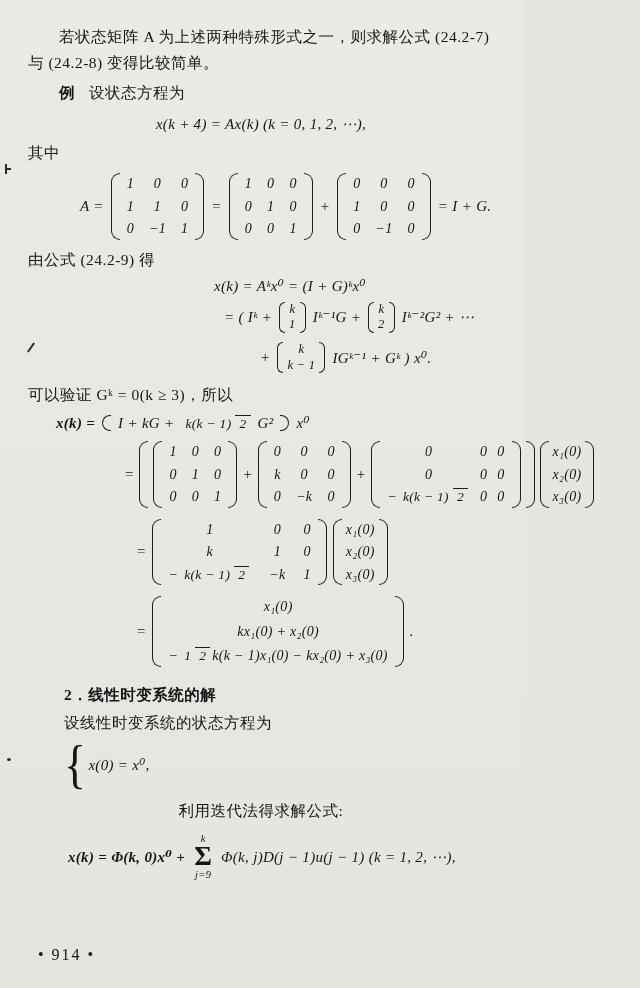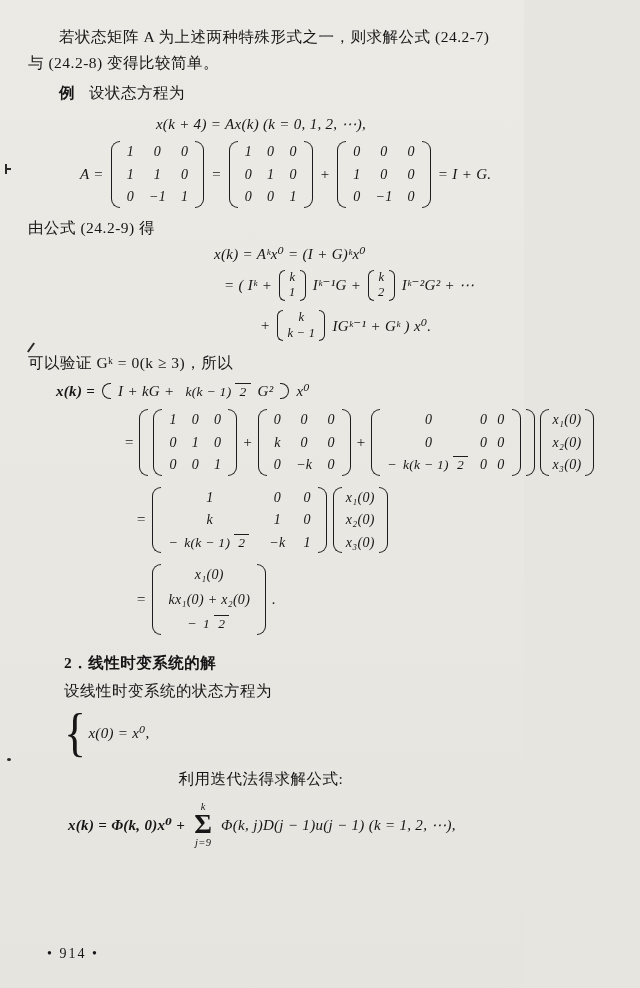--- a/index.html
+++ b/index.html
@@ -121,6 +121,7 @@
 
   <div class="eq eq-center">x(k + 4) = Ax(k)  (k = 0, 1, 2, ⋯),</div>
 
+  <p class="body-text">其中</p>
 
   <div class="eq eq-row" style="margin-left:52px;">
     <span>A =</span>

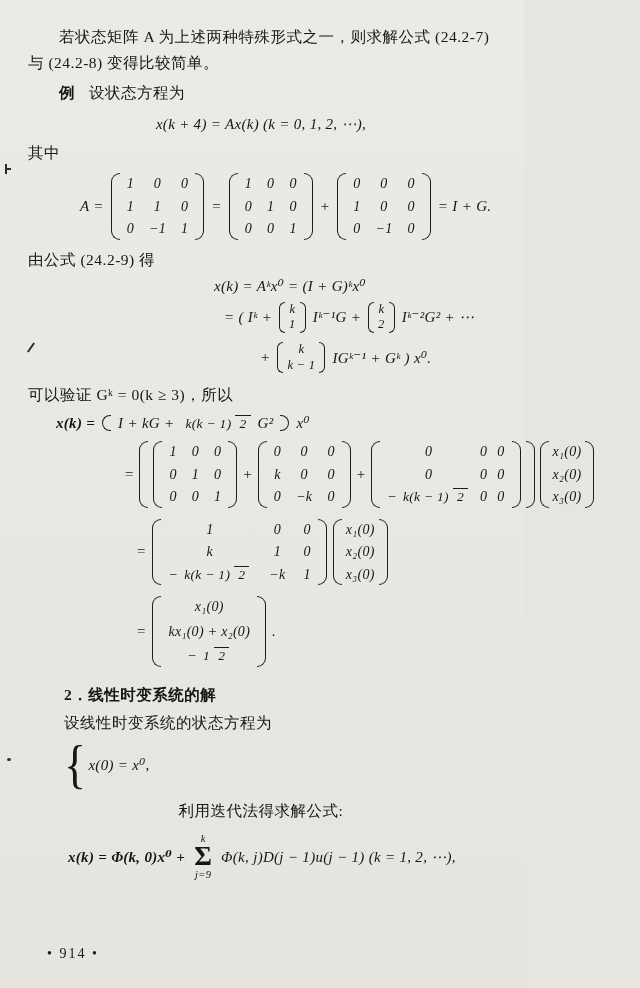--- a/index.html
+++ b/index.html
@@ -344,6 +344,7 @@
               <span class="num">1</span>
               <span class="den">2</span>
             </span>
+            <span> k(k − 1)x₁(0) − kx₂(0) + x₃(0)</span>
           </span>
         </span>
         <span class="paren r"></span>

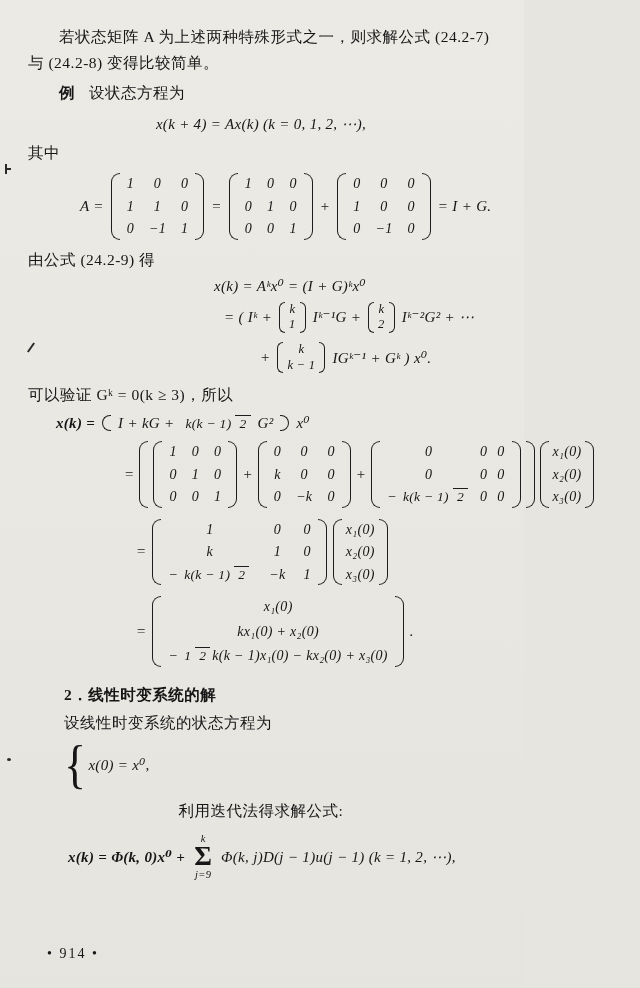--- a/index.html
+++ b/index.html
@@ -94,8 +94,8 @@
   .section-intro{margin-left:36px;}
 
   .footer{
-    position:absolute;left:47px;top:946px;
-    font-size:14px;letter-spacing:2px;font-style:normal;
+    position:absolute;left:38px;top:946px;
+    font-size:16px;letter-spacing:2px;font-style:normal;
   }
 
   

